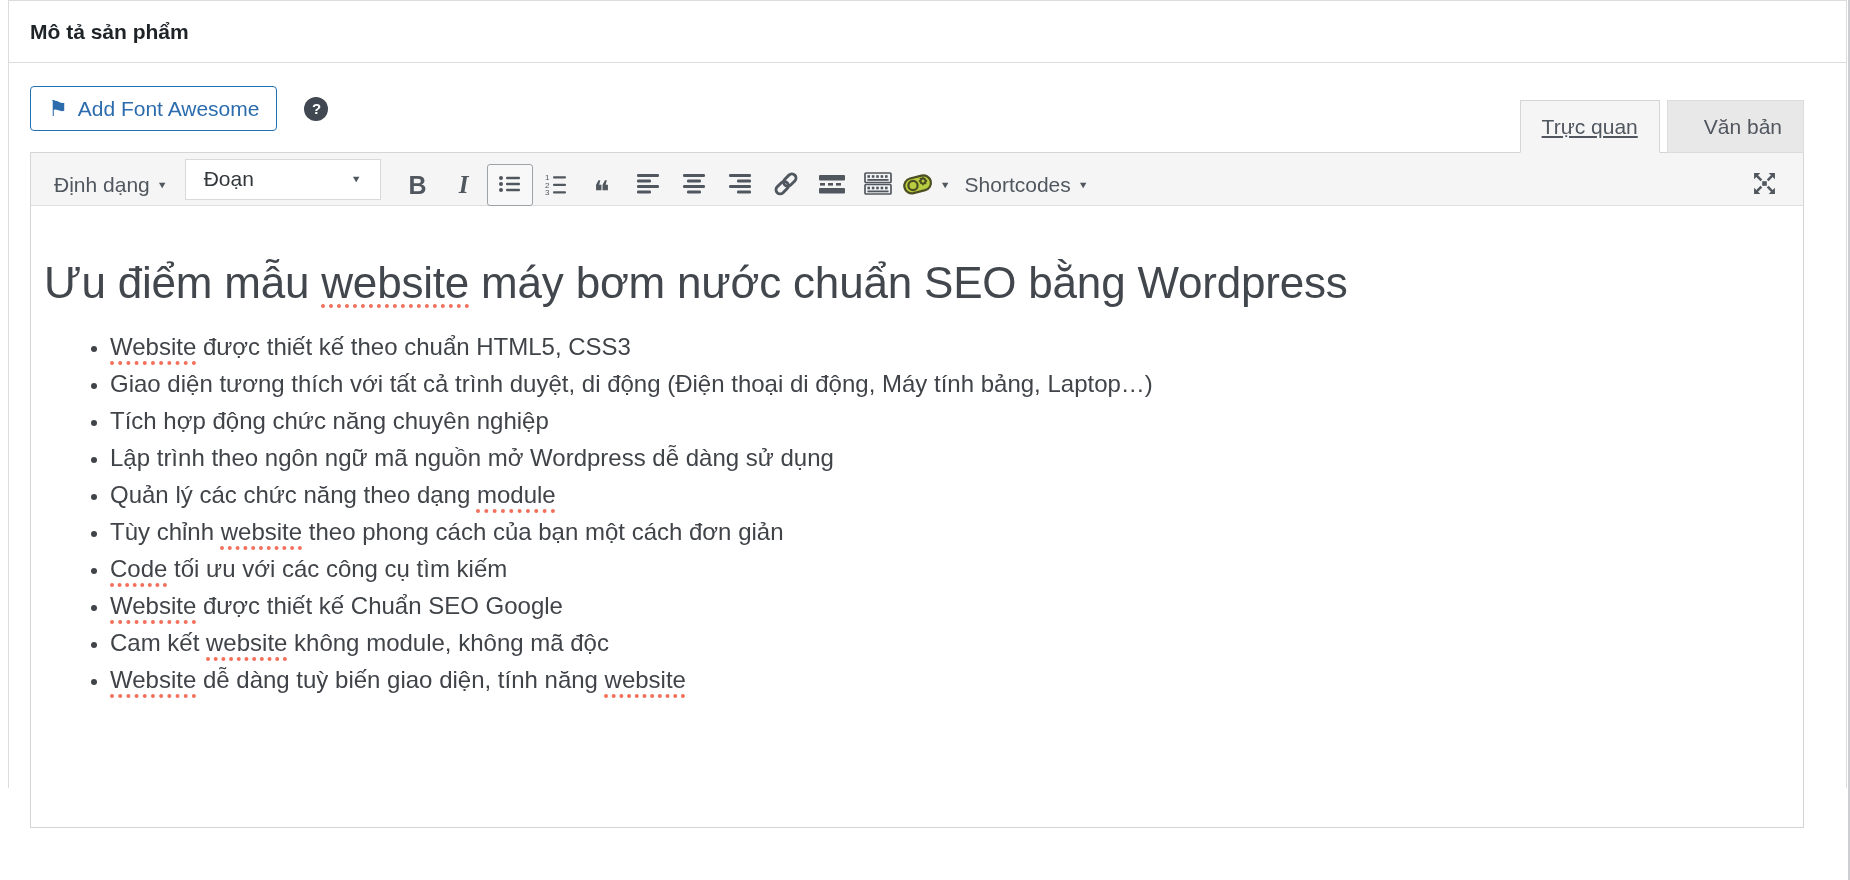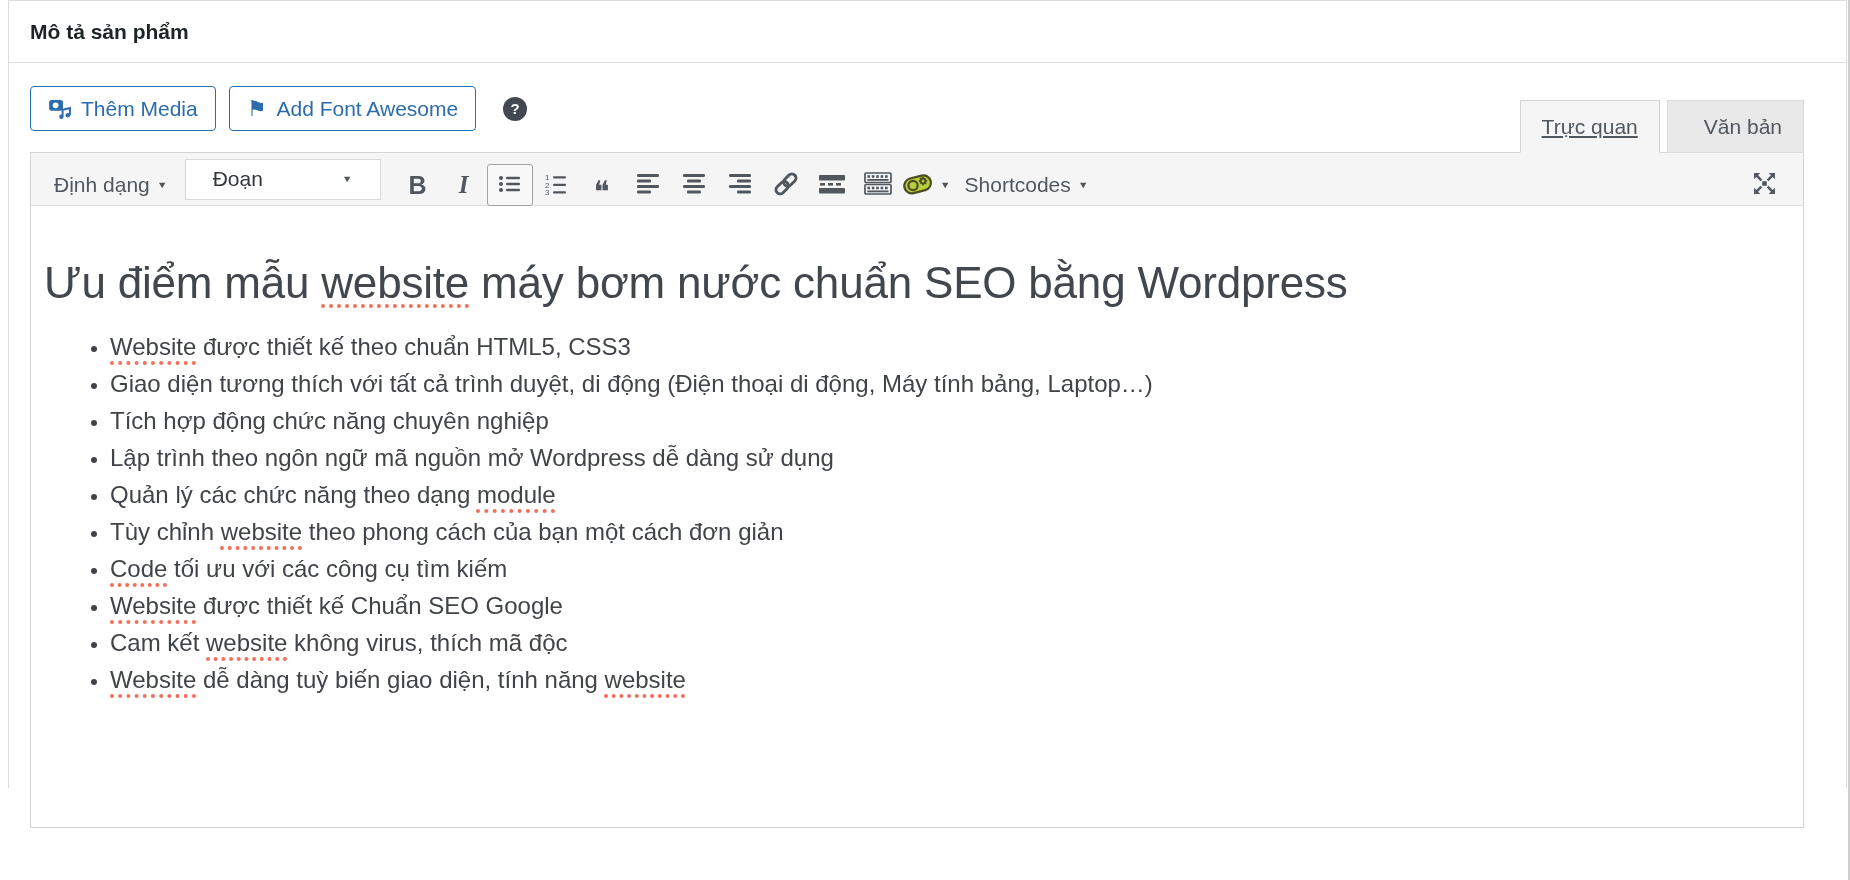--- a/index.html
+++ b/index.html
@@ -67,18 +67,6 @@
       <div class="editor-tools">
         <div class="media-buttons">
           <button class="btn-media">
-            <span>
-              <svg width="23" height="23" viewBox="0 0 20 20" fill="#2c6cad">
-                <rect x="1" y="2.5" width="12" height="9.5" rx="2"></rect>
-                <circle cx="6.6" cy="7.2" r="2.5" fill="#fff"></circle>
-                <circle cx="11.6" cy="17.2" r="1.9"></circle>
-                <circle cx="17.2" cy="15.9" r="1.9"></circle>
-                <path d="M12.7 17.2 v-6.1 l6.4-1.5 v6.3" fill="none" stroke="#2c6cad" stroke-width="1.7"></path>
-              </svg>
-            </span>
-            <span>Thêm Media</span>
-          </button>
-          <button class="btn-media">
             <span class="flag-glyph">⚑</span>
             <span>Add Font Awesome</span>
           </button>

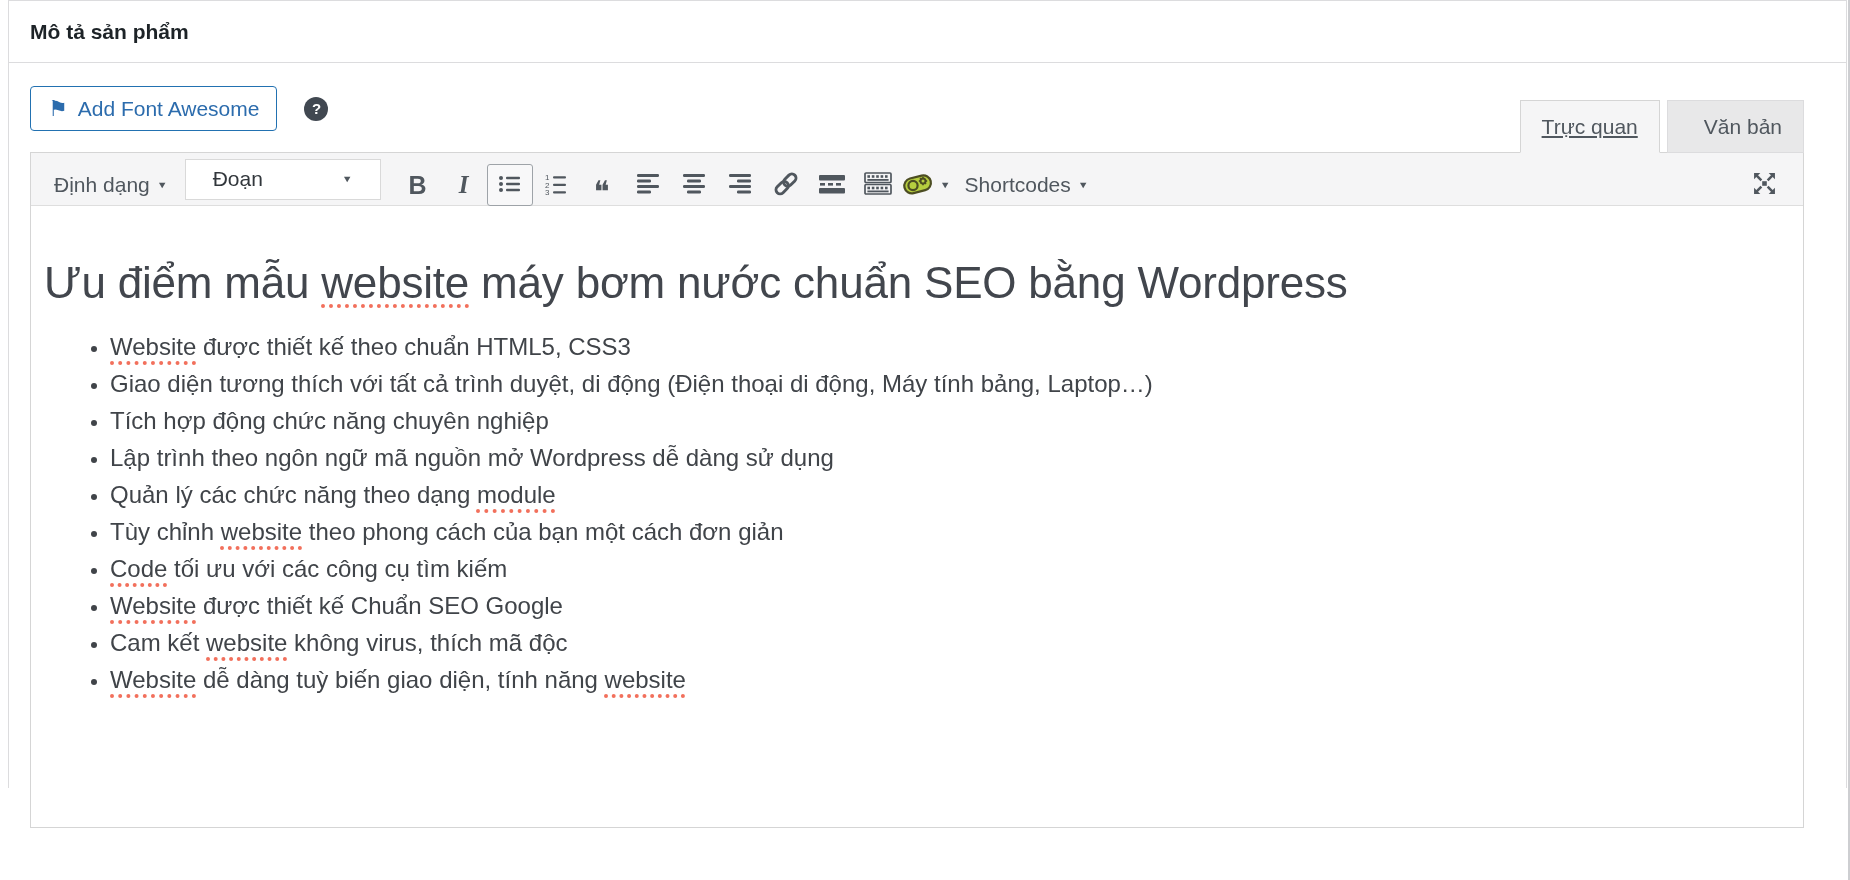--- a/index.html
+++ b/index.html
@@ -37,7 +37,7 @@
   .menu-btn { padding:0 12px; font-size:21px; color:#50575e; }
   .caret { font-size:11px; color:#50575e; line-height:1; transform:scaleY(.85); }
   .para-select { width:196px; height:41px; background:#fff; border:1px solid #d9d9d9; display:inline-flex; align-items:center;
-    justify-content:space-between; padding:0 27px; margin:0 14px 0 4px; font-size:21px; color:#32373c; cursor:pointer; font-family:inherit; }
+    justify-content:space-between; padding:0 18px; margin:0 14px 0 4px; font-size:21px; color:#32373c; cursor:pointer; font-family:inherit; }
   .glyph-b { font-size:25px; font-weight:700; }
   .glyph-i { font-size:25px; font-style:italic; font-weight:600; font-family:"Liberation Serif","DejaVu Serif",serif; }
   .glyph-quote { font-size:30px; line-height:0.5; padding-top:12px; }

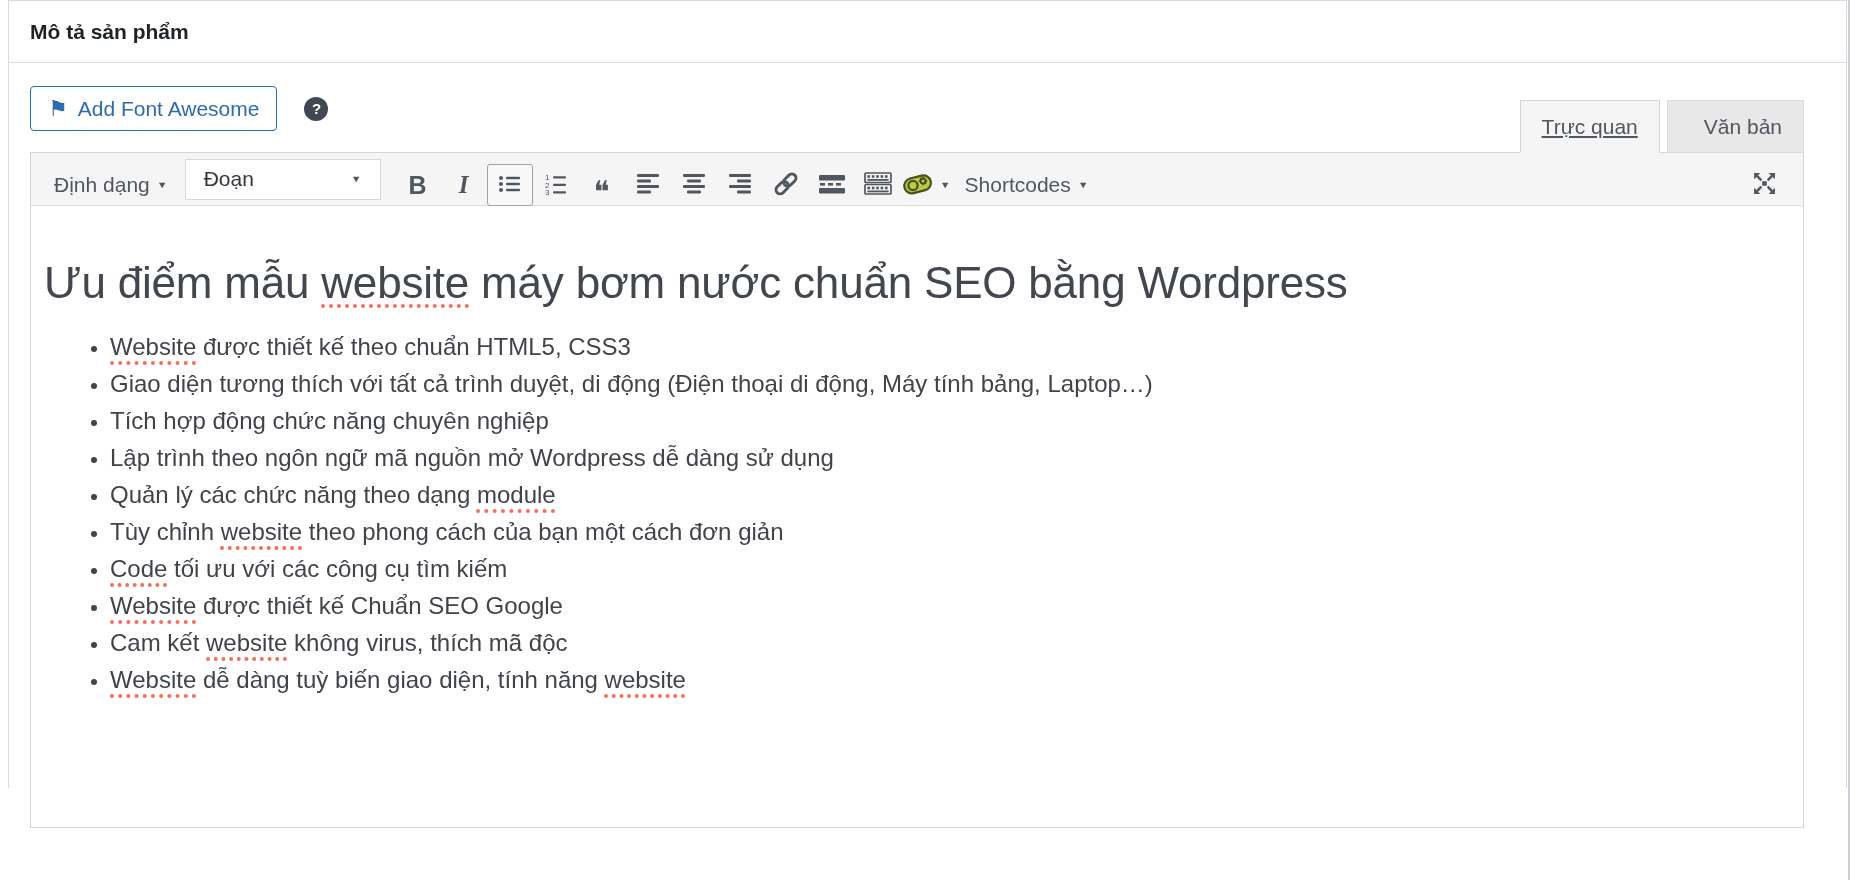--- a/index.html
+++ b/index.html
@@ -260,7 +260,7 @@
               <li><span>Tùy chỉnh </span><span class="sp">website</span><span> theo phong cách của bạn một cách đơn giản</span></li>
               <li><span class="sp">Code</span><span> tối ưu với các công cụ tìm kiếm</span></li>
               <li><span class="sp">Website</span><span> được thiết kế Chuẩn SEO Google</span></li>
-              <li><span>Cam kết </span><span class="sp">website</span><span> không virus, thích mã độc</span></li>
+              <li><span>Cam kết </span><span class="sp">website</span><span> không module, không mã độc</span></li>
               <li><span class="sp">Website</span><span> dễ dàng tuỳ biến giao diện, tính năng </span><span class="sp">website</span></li>
             </ul>
         </div>

